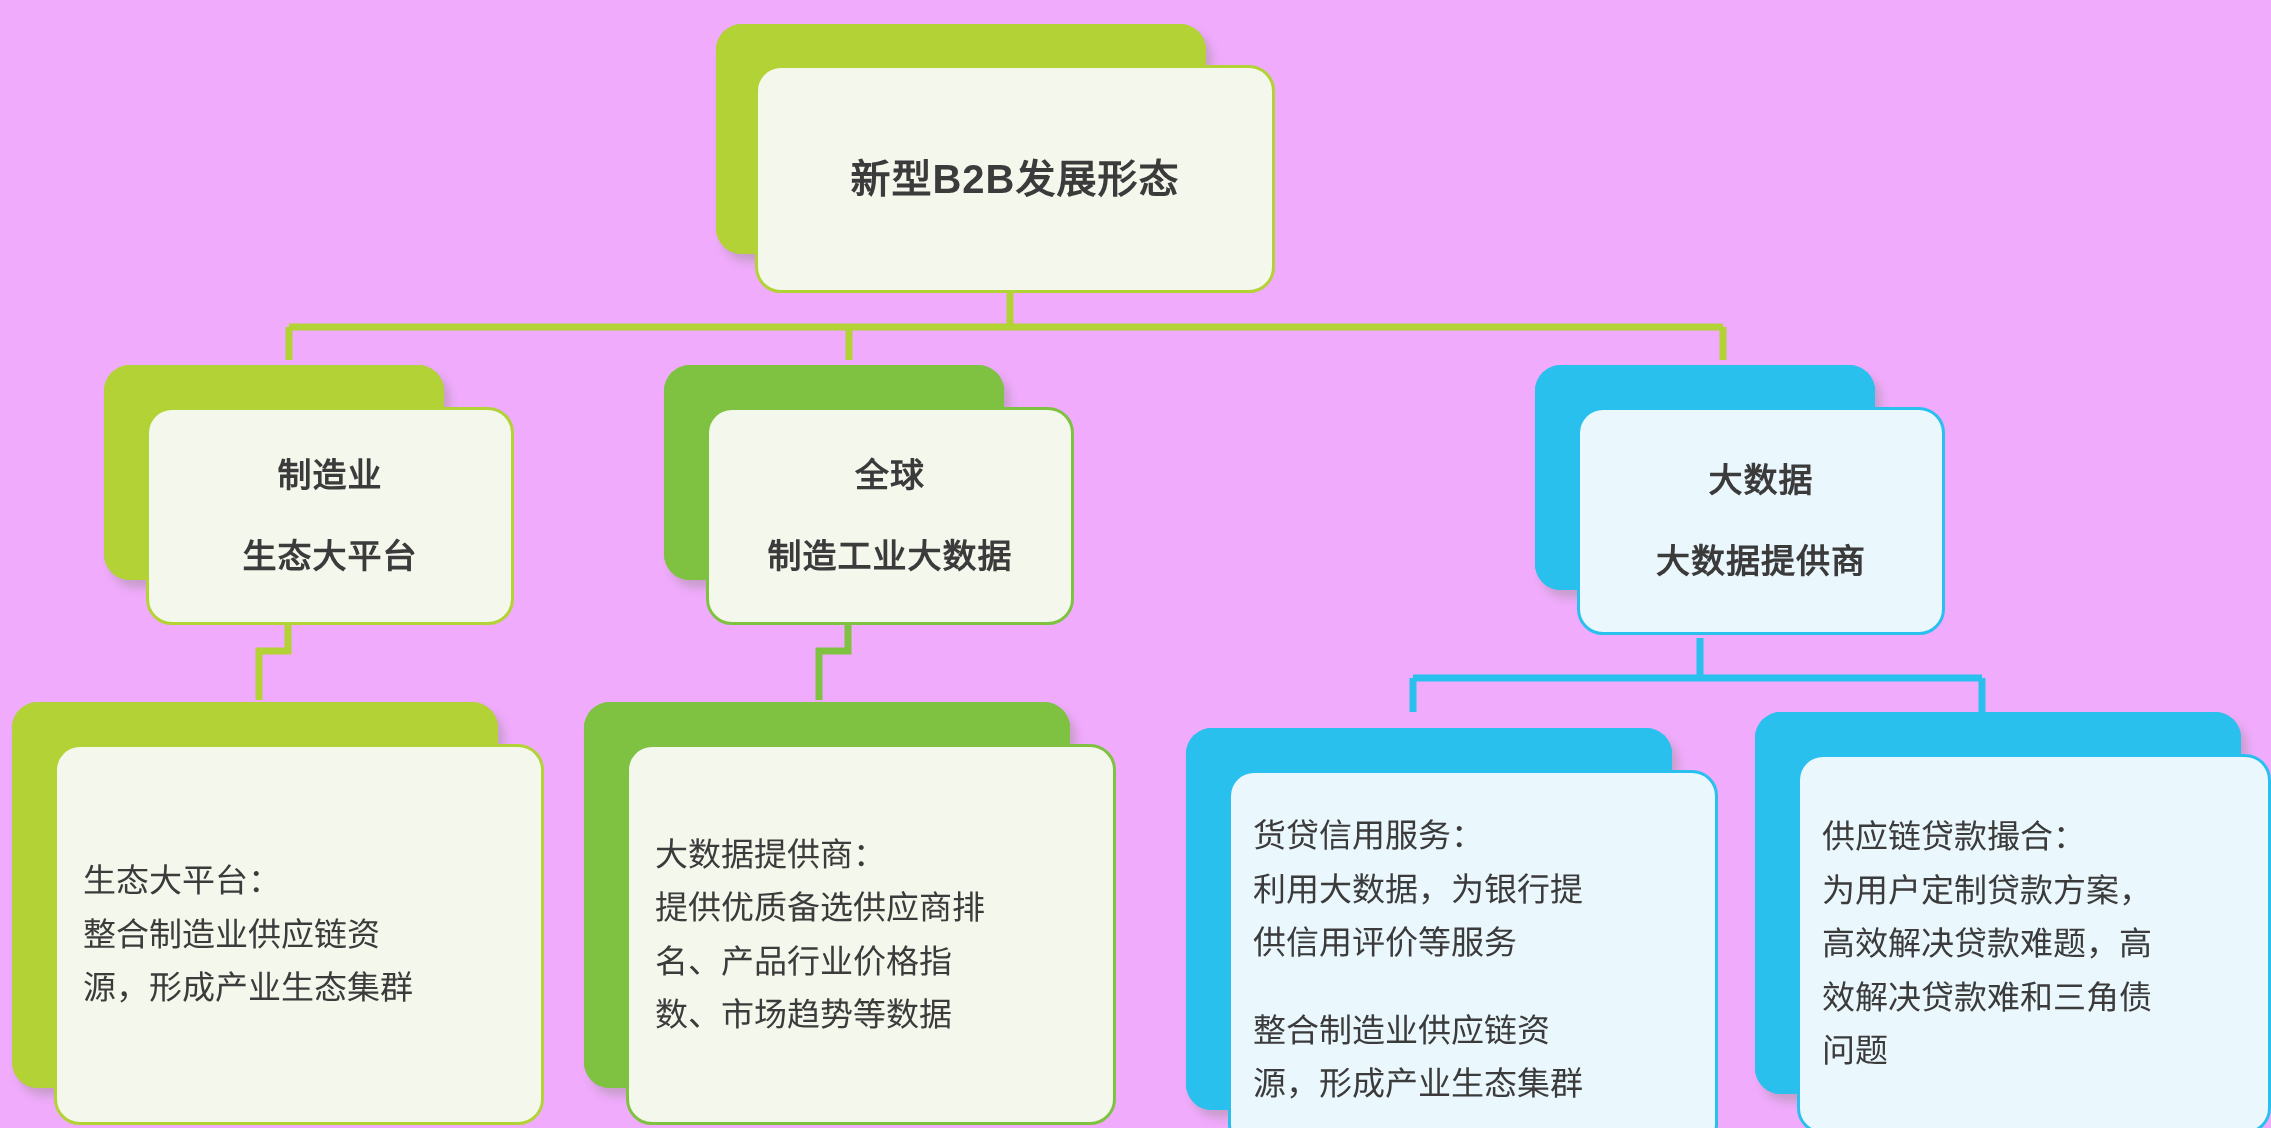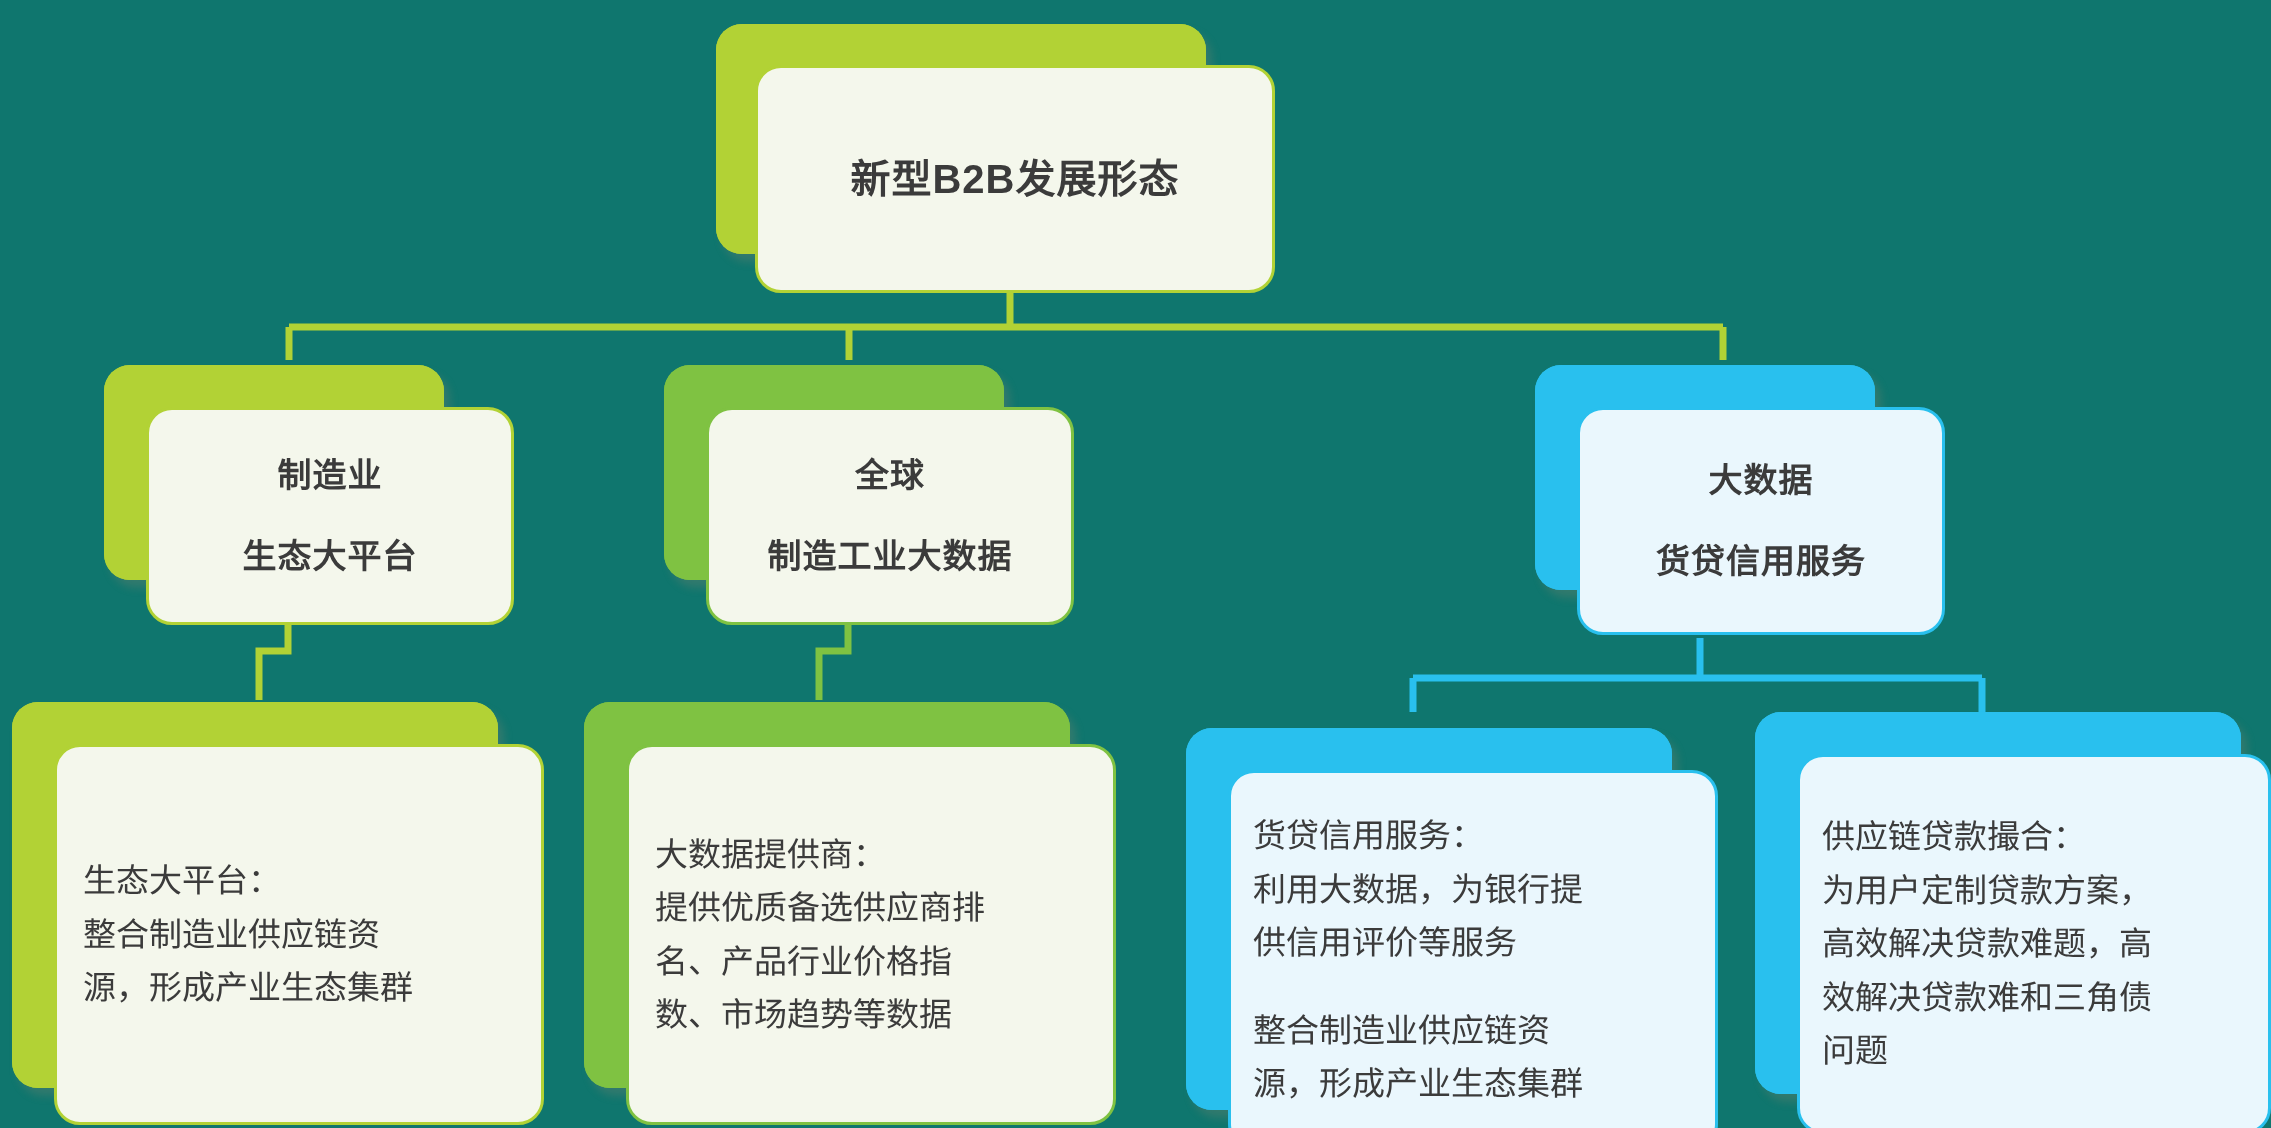--- a/index.html
+++ b/index.html
@@ -15,7 +15,7 @@
     position: relative;
     width: 2271px;
     height: 1128px;
-    background: #0f766e;
+    background: #f0abfc;
     overflow: hidden;
   }
 

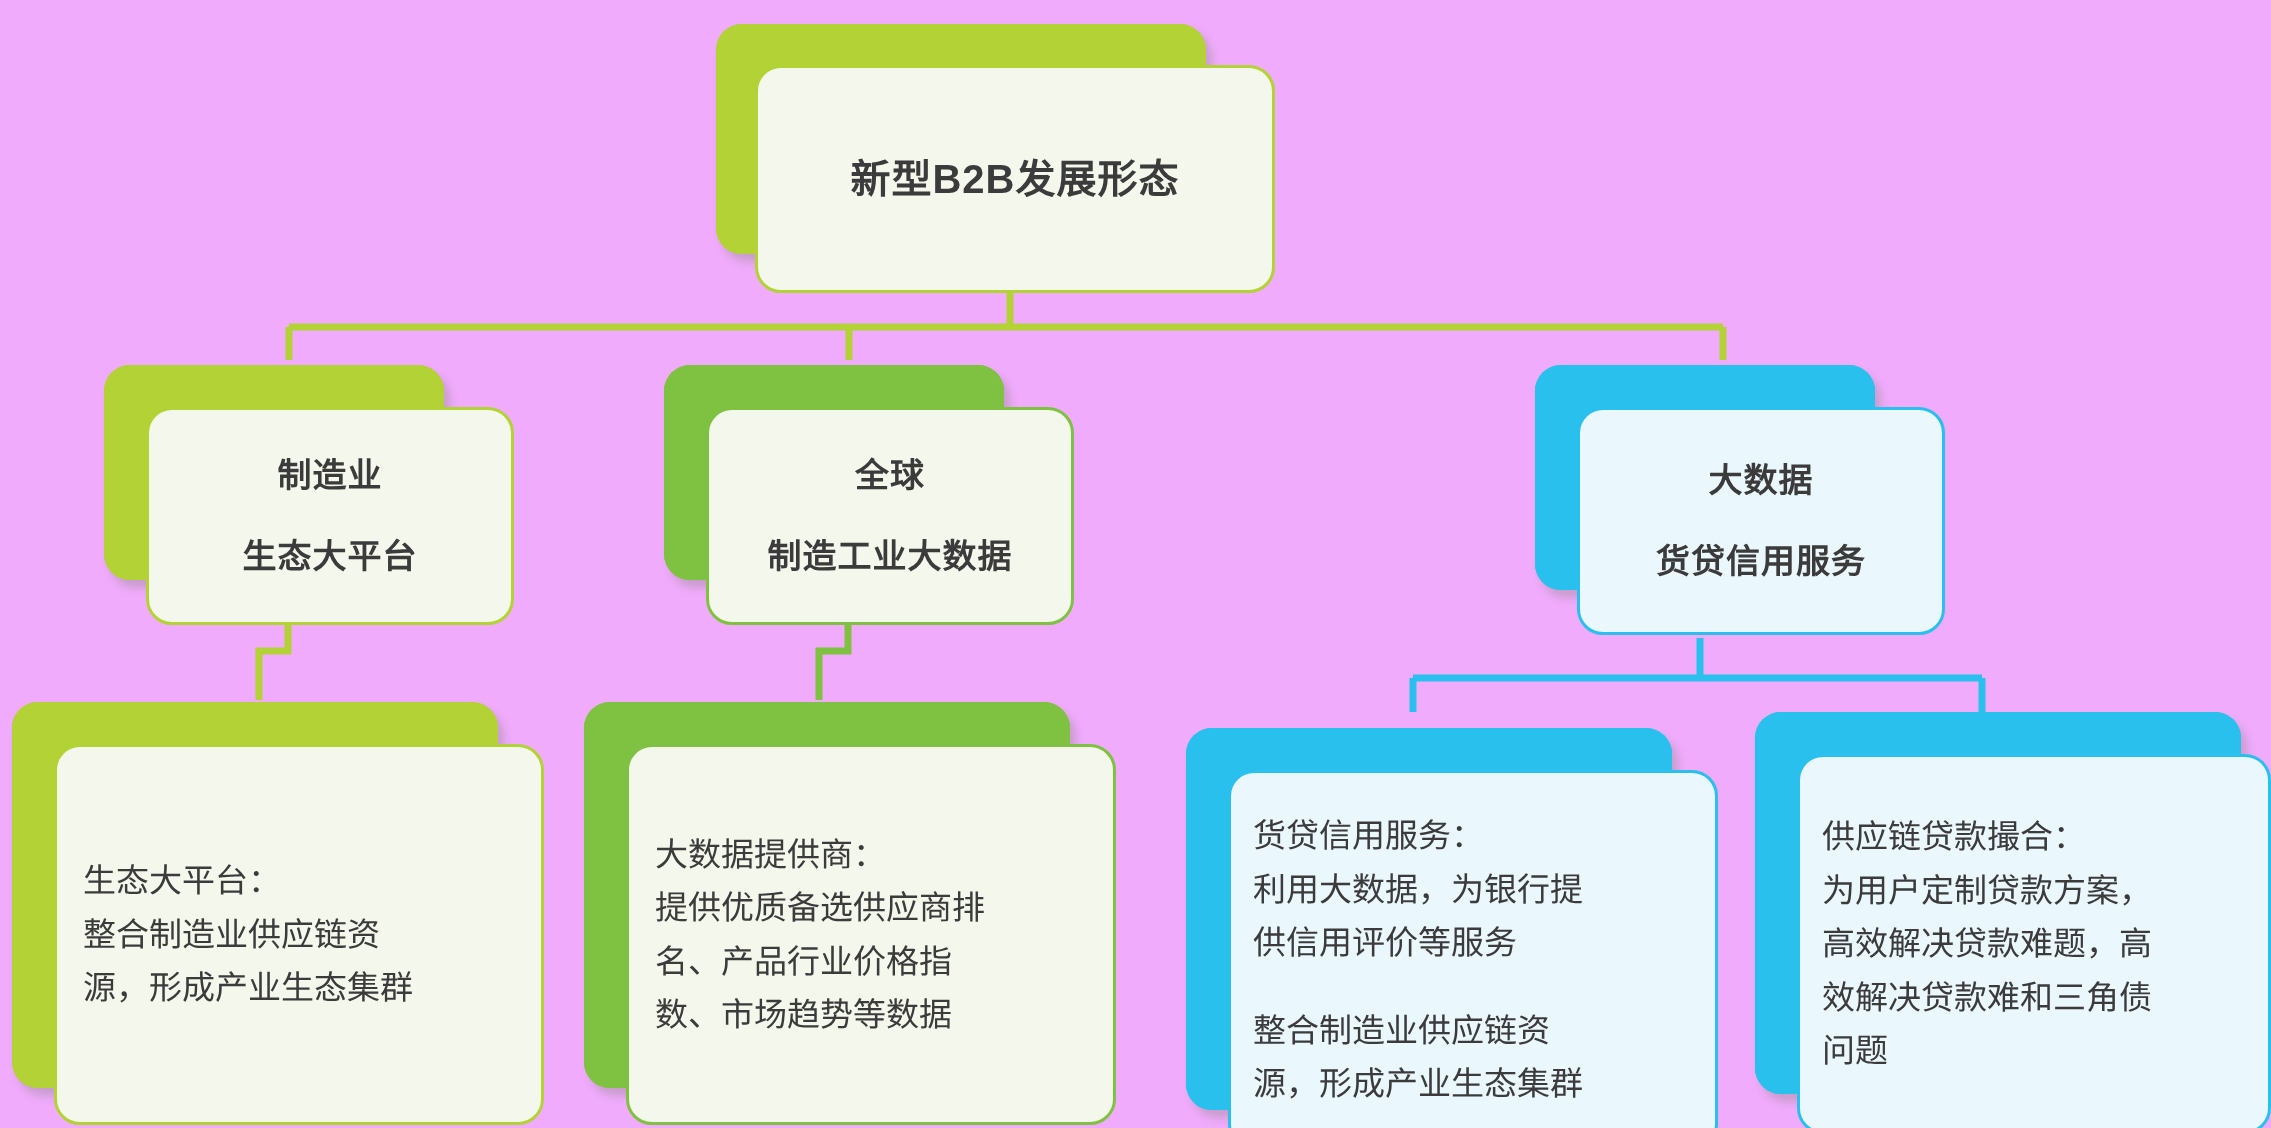--- a/index.html
+++ b/index.html
@@ -161,7 +161,7 @@
                 background:#eaf7fd; border-color:#29c0ee; border-width:3px;">
       <div class="line lvl2-line">大数据</div>
       <div class="lvl2-gap"></div>
-      <div class="line lvl2-line">货贷信用服务</div>
+      <div class="line lvl2-line">大数据提供商</div>
     </div>
   </div>
 

